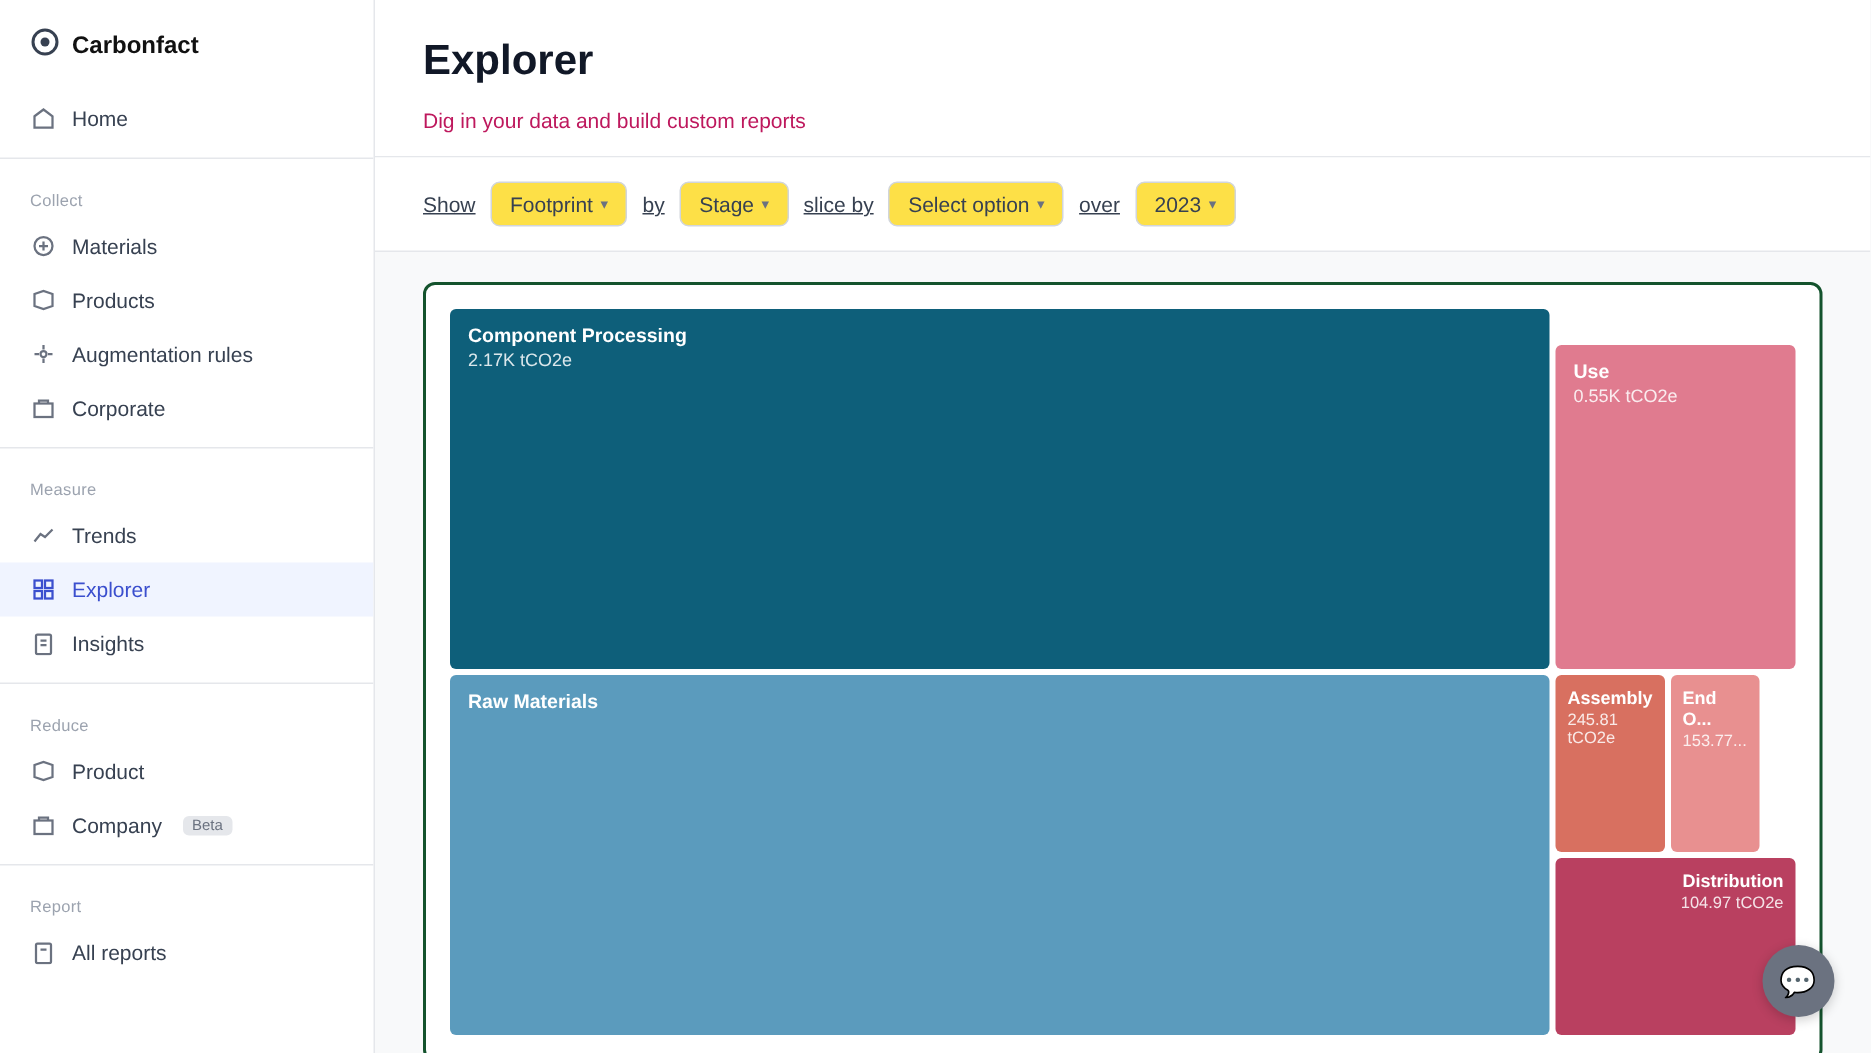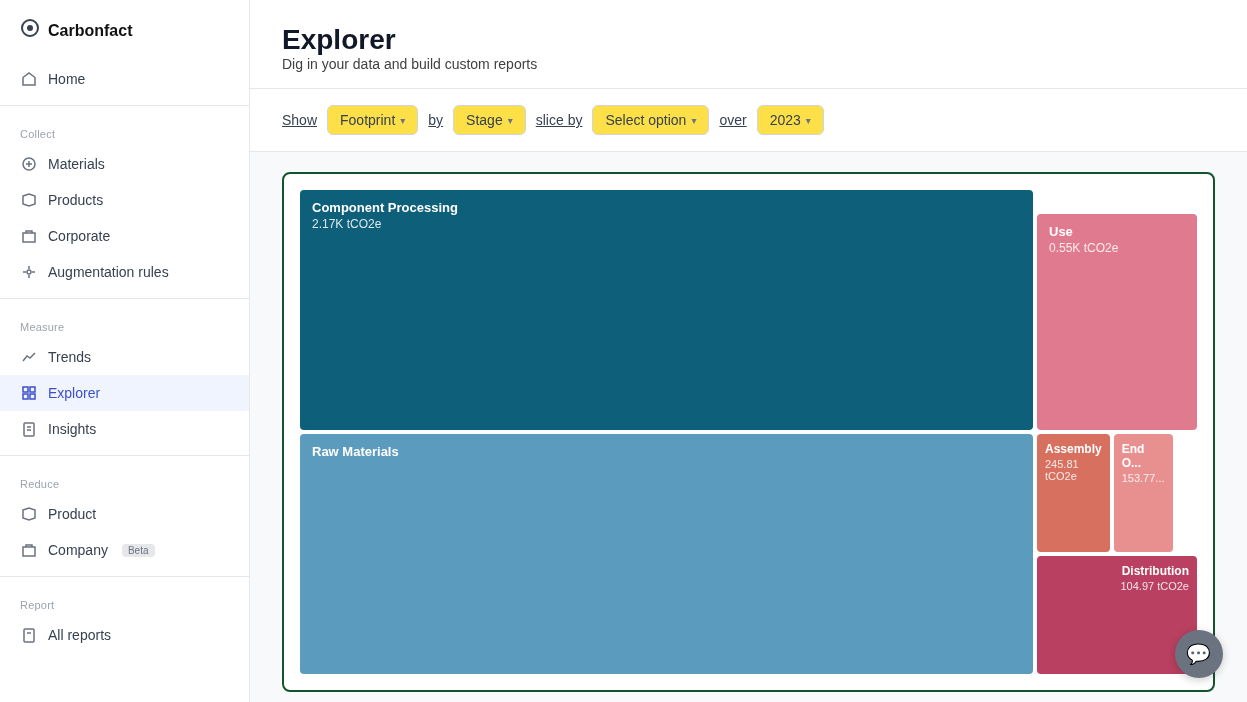--- a/index.html
+++ b/index.html
@@ -96,8 +96,8 @@
     }
     .main-subtitle {
       font-size: 14px;
-      color: #404040;
-      margin-top: 0;
+      color: #be185d;
+      margin-top: 16px;
     }
 
     

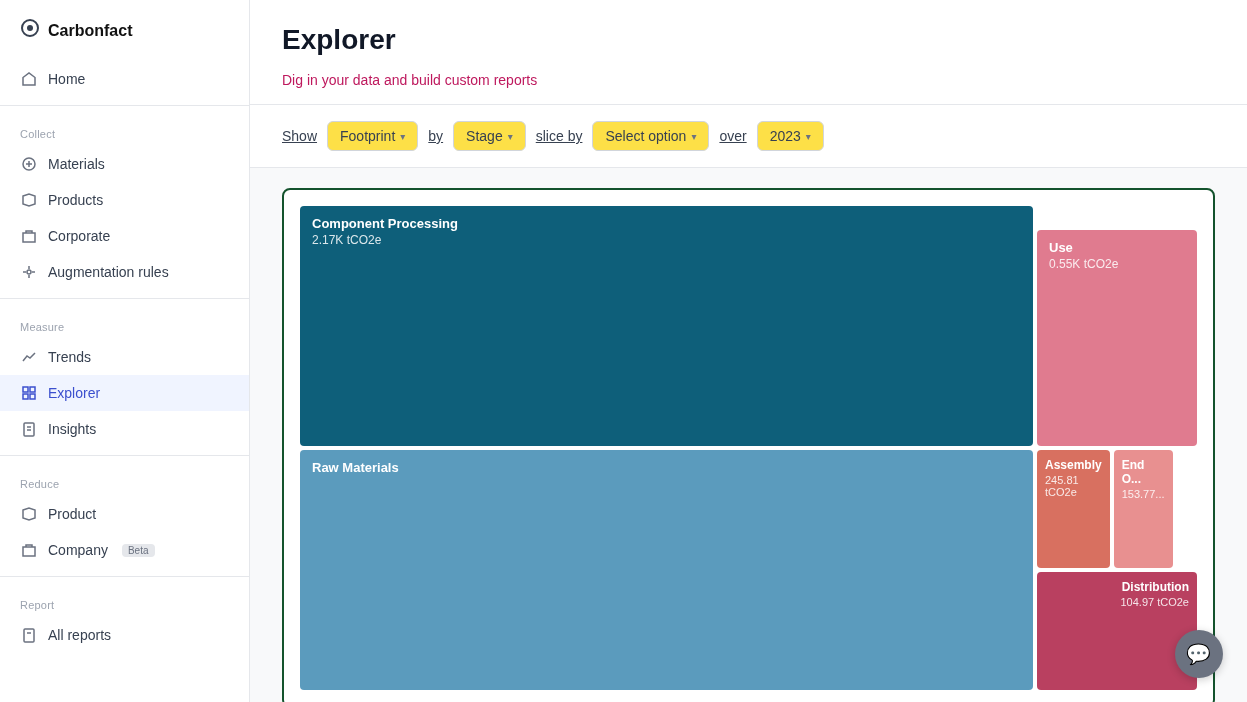--- a/index.html
+++ b/index.html
@@ -252,21 +252,21 @@
   <div class="sidebar-item">
     <span class="icon">
       <svg width="16" height="16" viewBox="0 0 16 16" fill="none">
+          <path d="M8 2v3M8 11v3M2 8h3M11 8h3" stroke="#6b7280" stroke-width="1.5"></path>
+          <circle cx="8" cy="8" r="2" stroke="#6b7280" stroke-width="1.5"></circle>
+        </svg>
+    </span>
+    <span>Augmentation rules</span>
+  </div>
+
+  <div class="sidebar-item">
+    <span class="icon">
+      <svg width="16" height="16" viewBox="0 0 16 16" fill="none">
           <rect x="2" y="5" width="12" height="9" stroke="#6b7280" stroke-width="1.5" fill="none"></rect>
           <path d="M5 5V3h6v2" stroke="#6b7280" stroke-width="1.5"></path>
         </svg>
     </span>
     <span>Corporate</span>
-  </div>
-
-  <div class="sidebar-item">
-    <span class="icon">
-      <svg width="16" height="16" viewBox="0 0 16 16" fill="none">
-          <path d="M8 2v3M8 11v3M2 8h3M11 8h3" stroke="#6b7280" stroke-width="1.5"></path>
-          <circle cx="8" cy="8" r="2" stroke="#6b7280" stroke-width="1.5"></circle>
-        </svg>
-    </span>
-    <span>Augmentation rules</span>
   </div>
 
   <div class="sidebar-divider"></div>

